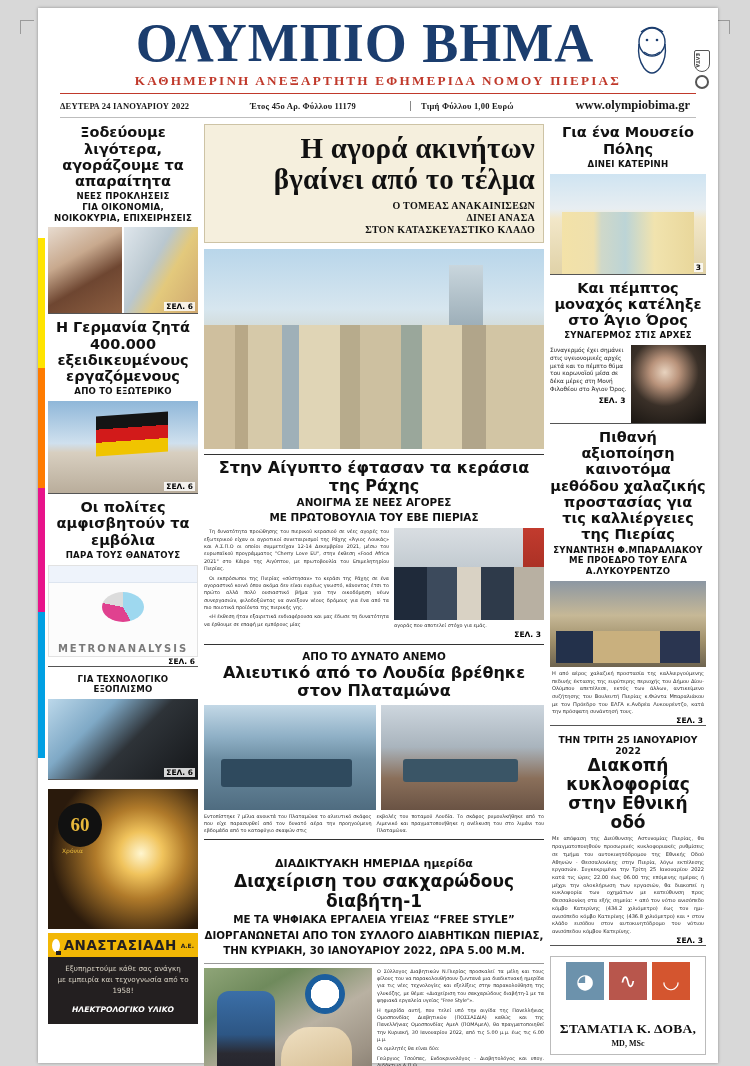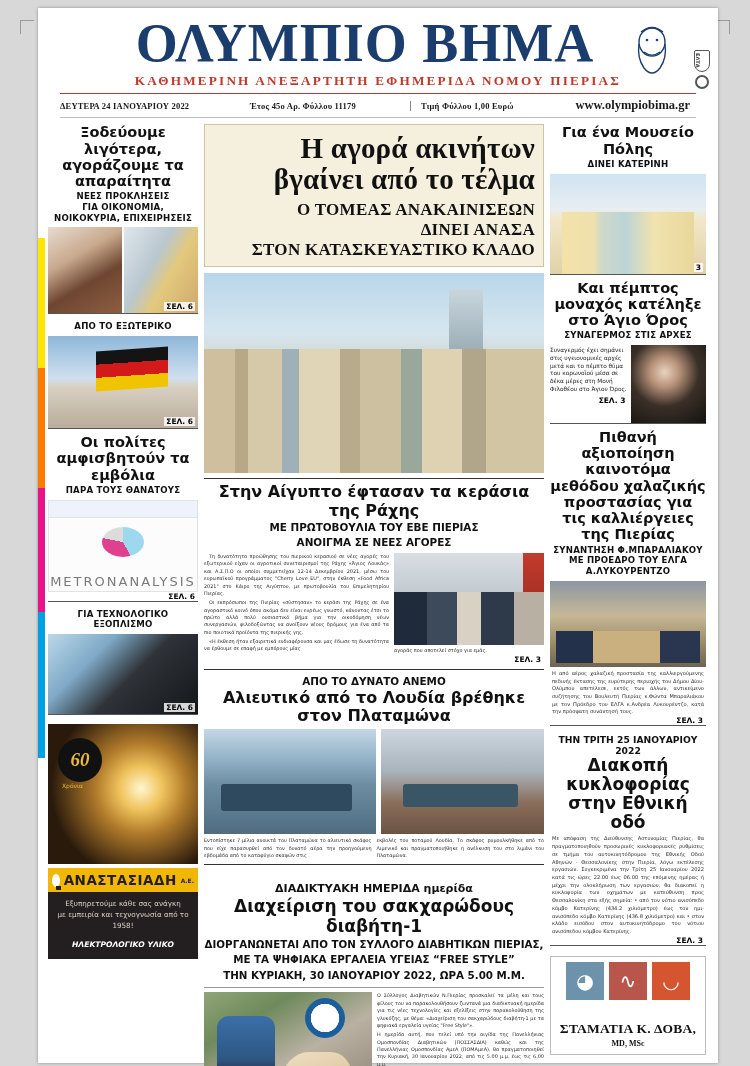--- a/index.html
+++ b/index.html
@@ -159,7 +159,7 @@
   }
   .main-sub {
     font-family:"Liberation Serif", serif; font-weight:bold;
-    font-size:17px; line-height:1.18; color:#111; margin-top:6px; letter-spacing:.3px;
+    font-size:10px; line-height:1.18; color:#111; margin-top:6px; letter-spacing:.3px;
   }
   .ph-city { height:200px; margin-top:6px; position:relative;
     background:linear-gradient(180deg,#b9d6ea 0%,#d7e6ef 30%,#cfd4cc 46%,#b0b4a6 70%,#8e9383 100%);}

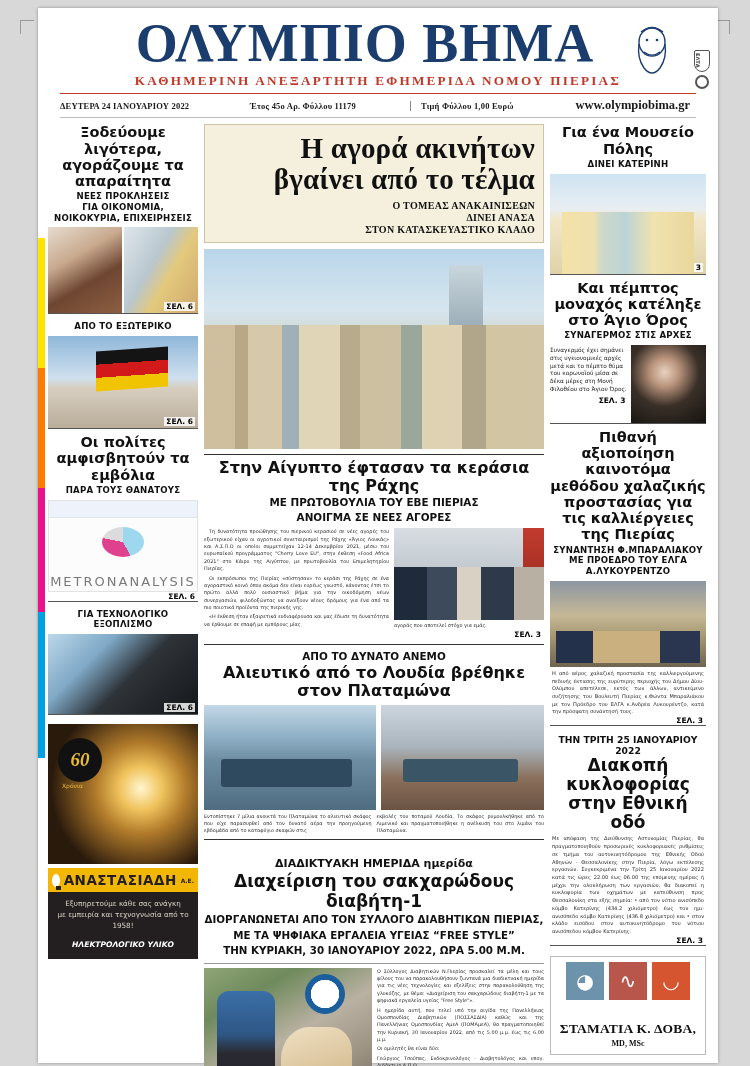--- a/index.html
+++ b/index.html
@@ -292,6 +292,7 @@
       </div>
 
       <div class="blk">
+        <div class="hl hl-l">Η Γερμανία ζητά 400.000 εξειδικευμένους εργαζόμενους</div>
         <div class="kicker">ΑΠΟ ΤΟ ΕΞΩΤΕΡΙΚΟ</div>
         <div class="photo ph-flag">
           <div class="sel">ΣΕΛ. 6</div>

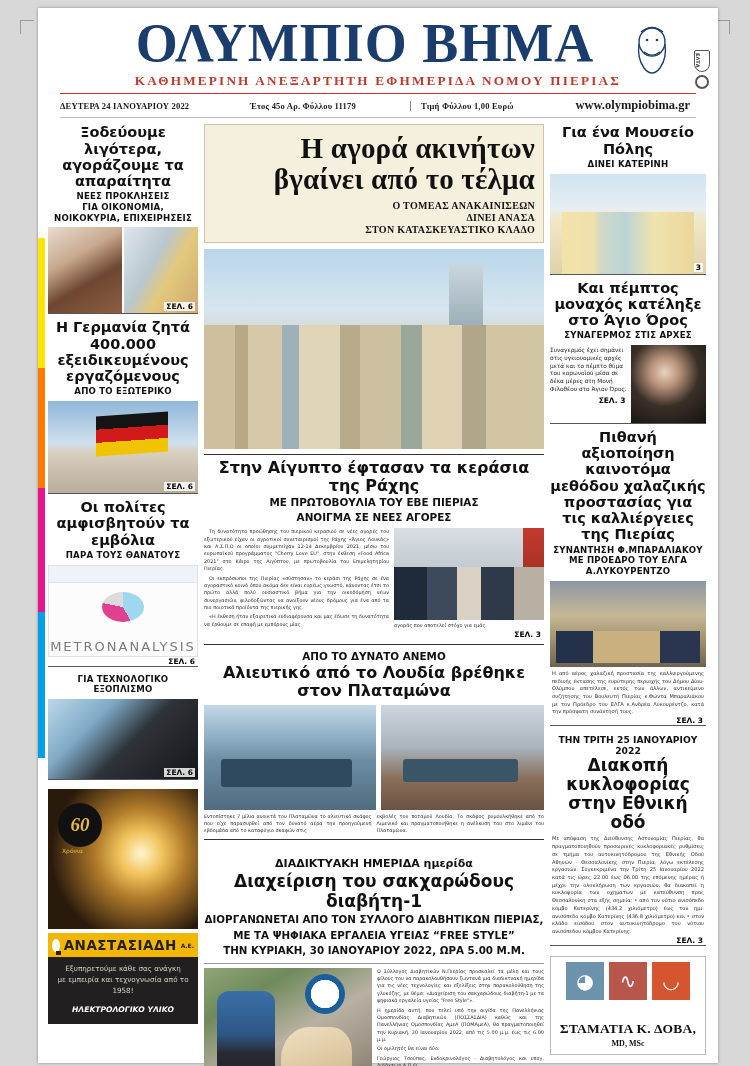--- a/index.html
+++ b/index.html
@@ -357,8 +357,8 @@
 
       <div class="sec-head">
         <div class="sec-title">Στην Αίγυπτο  έφτασαν τα κεράσια της Ράχης</div>
+        <div class="sec-sub">ΑΝΟΙΓΜΑ  ΣΕ ΝΕΕΣ ΑΓΟΡΕΣ</div>
         <div class="sec-sub">ΜΕ ΠΡΩΤΟΒΟΥΛΙΑ ΤΟΥ   ΕΒΕ  ΠΙΕΡΙΑΣ</div>
-        <div class="sec-sub">ΑΝΟΙΓΜΑ  ΣΕ ΝΕΕΣ ΑΓΟΡΕΣ</div>
       </div>
       <div class="body2">
         <div class="bodytext" style="flex:1;">

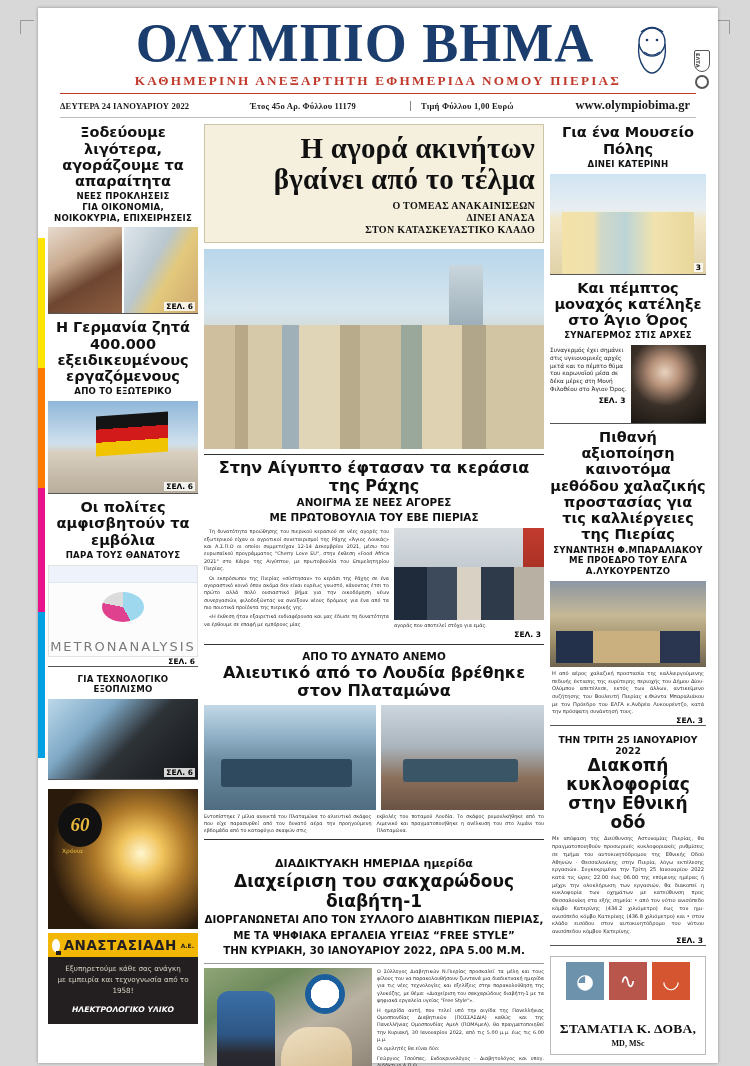--- a/index.html
+++ b/index.html
@@ -129,7 +129,7 @@
   .ph-chart .line { position:absolute; left:8px; right:8px; bottom:16px; height:22px;
       background:linear-gradient(transparent 48%, #e0418f 48%, #e0418f 52%, transparent 52%); opacity:.75;}
   .ph-chart .metron{ position:absolute; left:0; right:0; bottom:2px; text-align:center;
-      font-size:13px; letter-spacing:2px; color:#7a7a7a; font-weight:normal;}
+      font-size:10px; letter-spacing:2px; color:#7a7a7a; font-weight:bold;}
   .ph-laptop { height:80px; background:linear-gradient(135deg,#bcd8ea 0%,#7fa9c6 30%,#2e3338 55%,#141619 100%); }
   .ph-bulb { height:140px; background:radial-gradient(circle at 62% 46%, #fff6cf 0%, #f0c35c 18%, #b07a2a 38%, #2a1a0c 75%); position:relative;}
   .ph-bulb .sixty{ position:absolute; left:10px; top:14px; width:44px; height:44px; border-radius:50%;

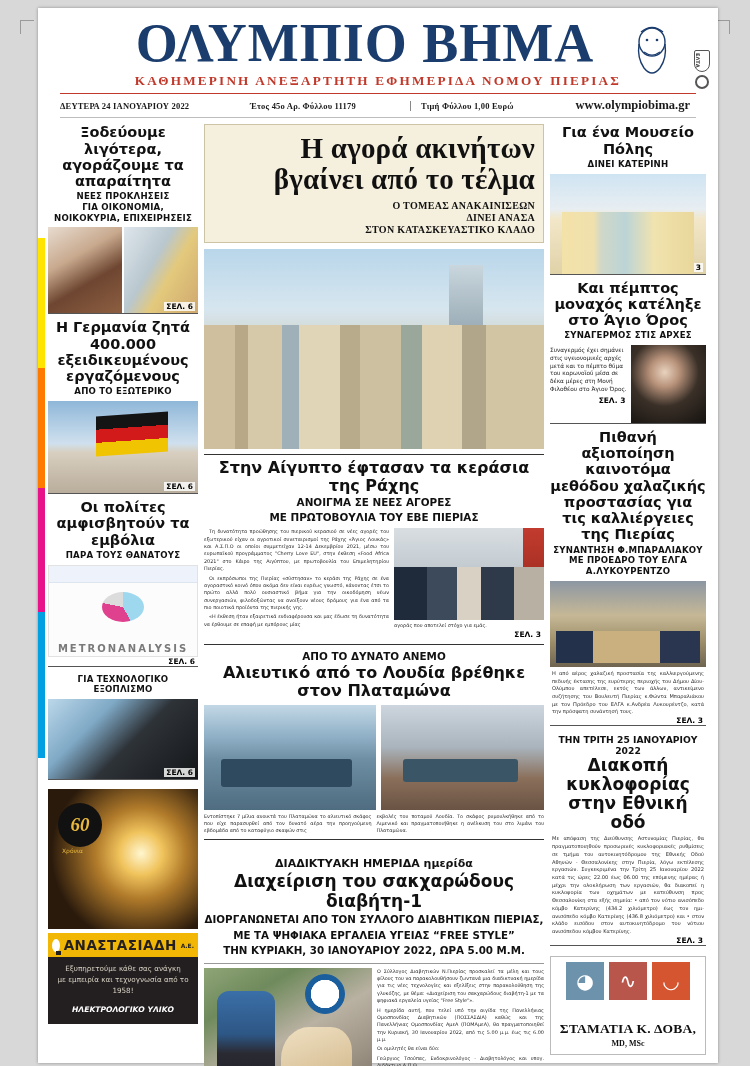--- a/index.html
+++ b/index.html
@@ -134,7 +134,7 @@
   .ph-bulb { height:140px; background:radial-gradient(circle at 62% 46%, #fff6cf 0%, #f0c35c 18%, #b07a2a 38%, #2a1a0c 75%); position:relative;}
   .ph-bulb .sixty{ position:absolute; left:10px; top:14px; width:44px; height:44px; border-radius:50%;
       background:#111; color:#e8b93c; font-weight:bold; font-size:19px; display:flex;
-      align-items:center; justify-content:center; font-family:"Liberation Serif",serif;font-style:italic;}
+      align-items:center; justify-content:center; font-family:"Liberation Serif",serif;}
   .ph-bulb .khr{ position:absolute; left:14px; top:58px; font-size:6px; color:#e8b93c;}
 
   .ph-building { height:100px; background:

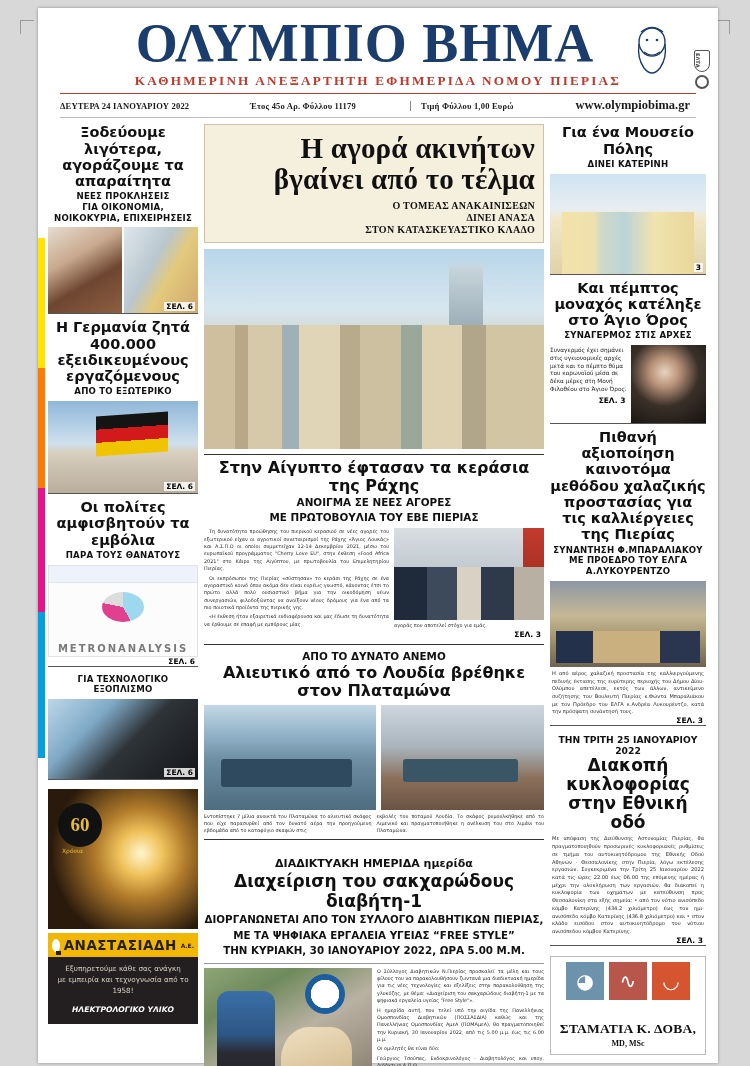--- a/index.html
+++ b/index.html
@@ -391,8 +391,8 @@
       <div class="event-box">
         <div class="ev-k">ΔΙΑΔΙΚΤΥΑΚΗ ΗΜΕΡΙΔΑ ημερίδα</div>
         <div class="ev-t">Διαχείριση του σακχαρώδους διαβήτη-1</div>
+        <div class="ev-s">ΜΕ ΤΑ ΨΗΦΙΑΚΑ ΕΡΓΑΛΕΙΑ ΥΓΕΙΑΣ “FREE STYLE”</div>
         <div class="ev-s">ΔΙΟΡΓΑΝΩΝΕΤΑΙ ΑΠΟ ΤΟΝ ΣΥΛΛΟΓΟ ΔΙΑΒΗΤΙΚΩΝ ΠΙΕΡΙΑΣ,</div>
-        <div class="ev-s">ΜΕ ΤΑ ΨΗΦΙΑΚΑ ΕΡΓΑΛΕΙΑ ΥΓΕΙΑΣ “FREE STYLE”</div>
         <div class="ev-s">ΤΗΝ ΚΥΡΙΑΚΗ, 30 ΙΑΝΟΥΑΡΙΟΥ 2022, ΩΡΑ 5.00 Μ.Μ.</div>
       </div>
       <div class="bottom-split">

